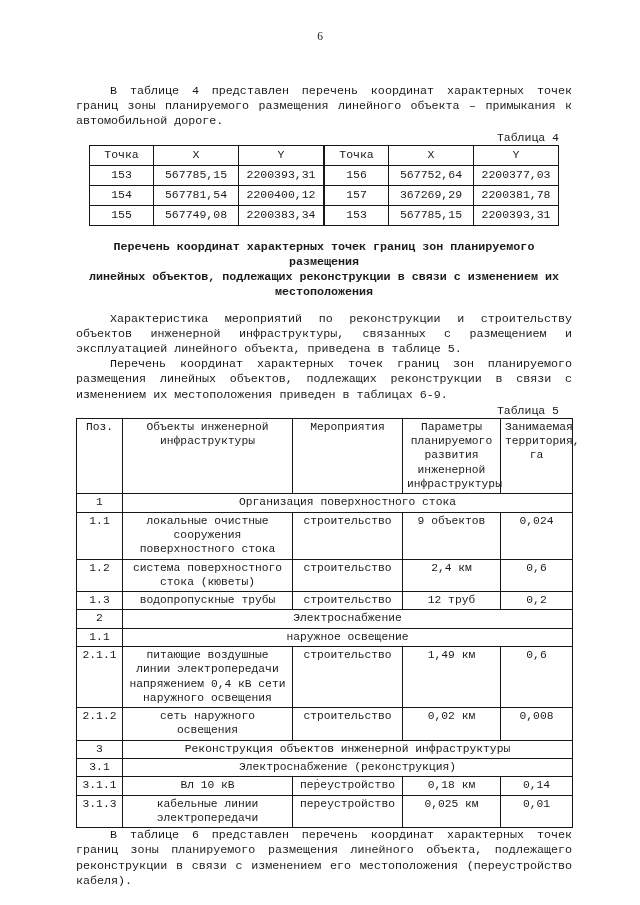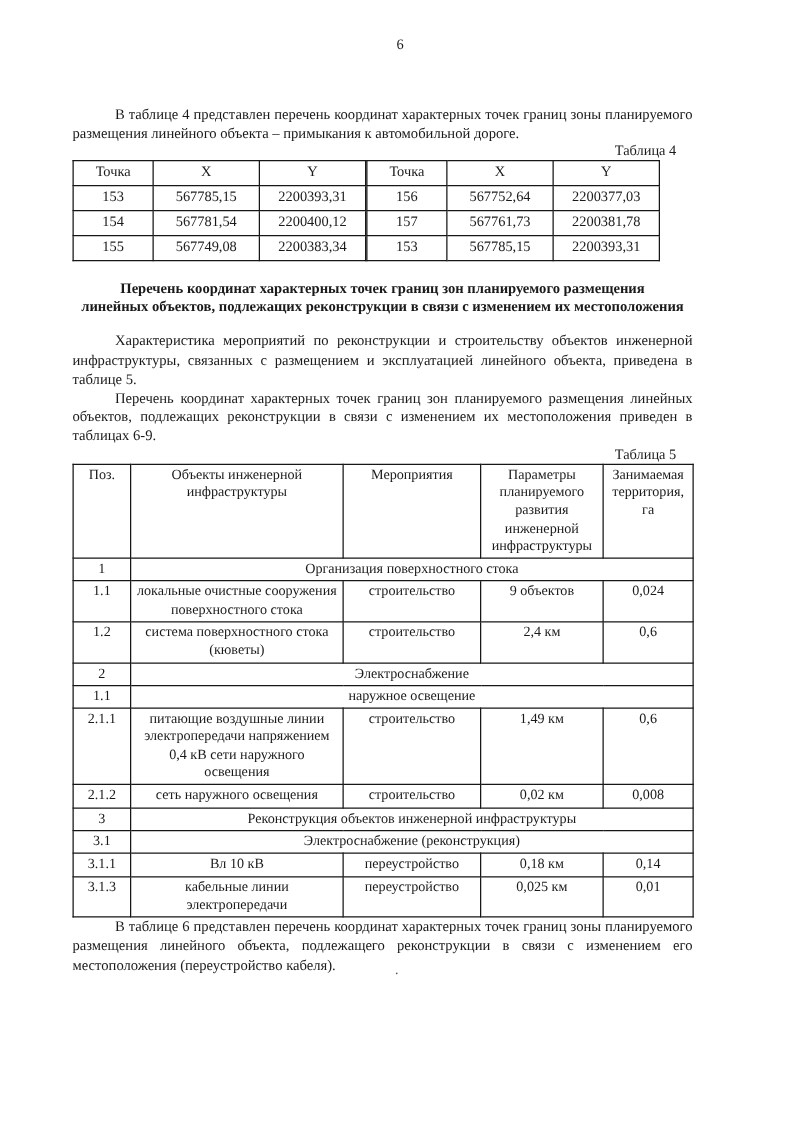--- a/index.html
+++ b/index.html
@@ -33,8 +33,9 @@
   .content {
     position: absolute;
     top: 84px;
-    left: 58px;
+    left: 76px;
     width: 496px;
+    font-family: Liberation Mono, monospace;
   }
   p.body-text {
     margin: 0;

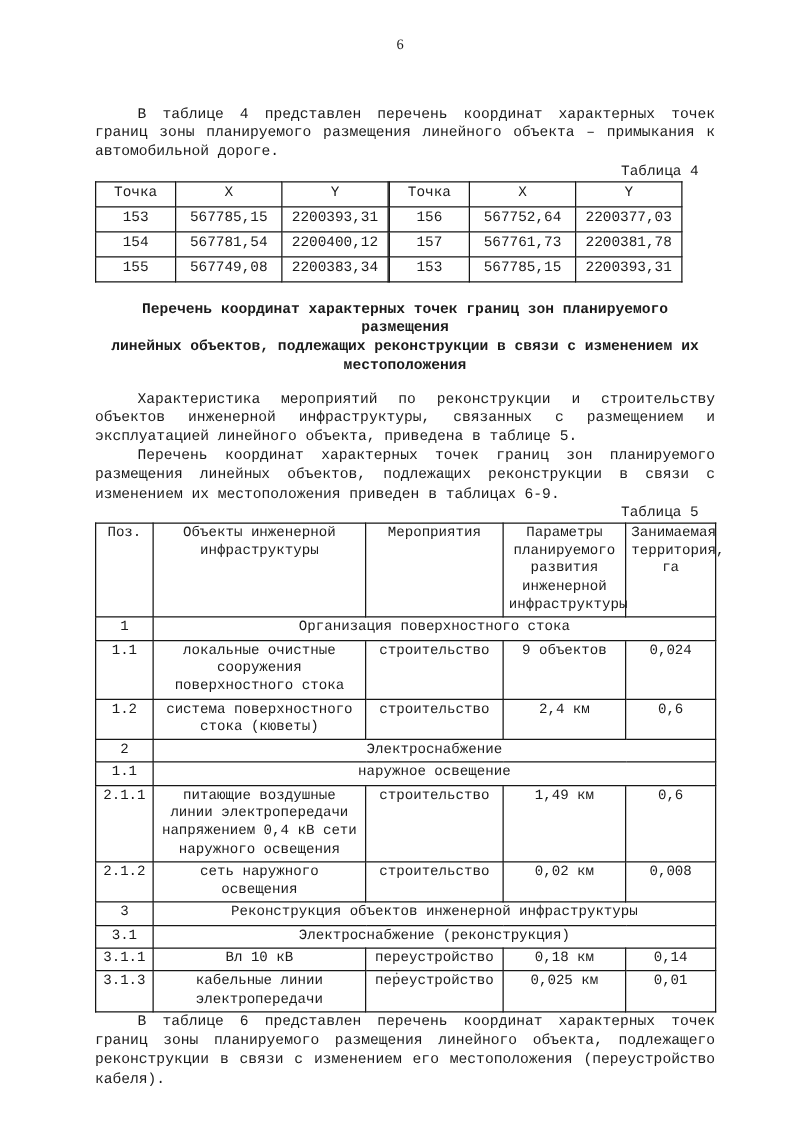--- a/index.html
+++ b/index.html
@@ -53,7 +53,7 @@
   }
   .coord-wrap {
     display: flex;
-    justify-content: flex-start;
+    justify-content: center;
     margin-top: 0px;
   }
   table.coord {

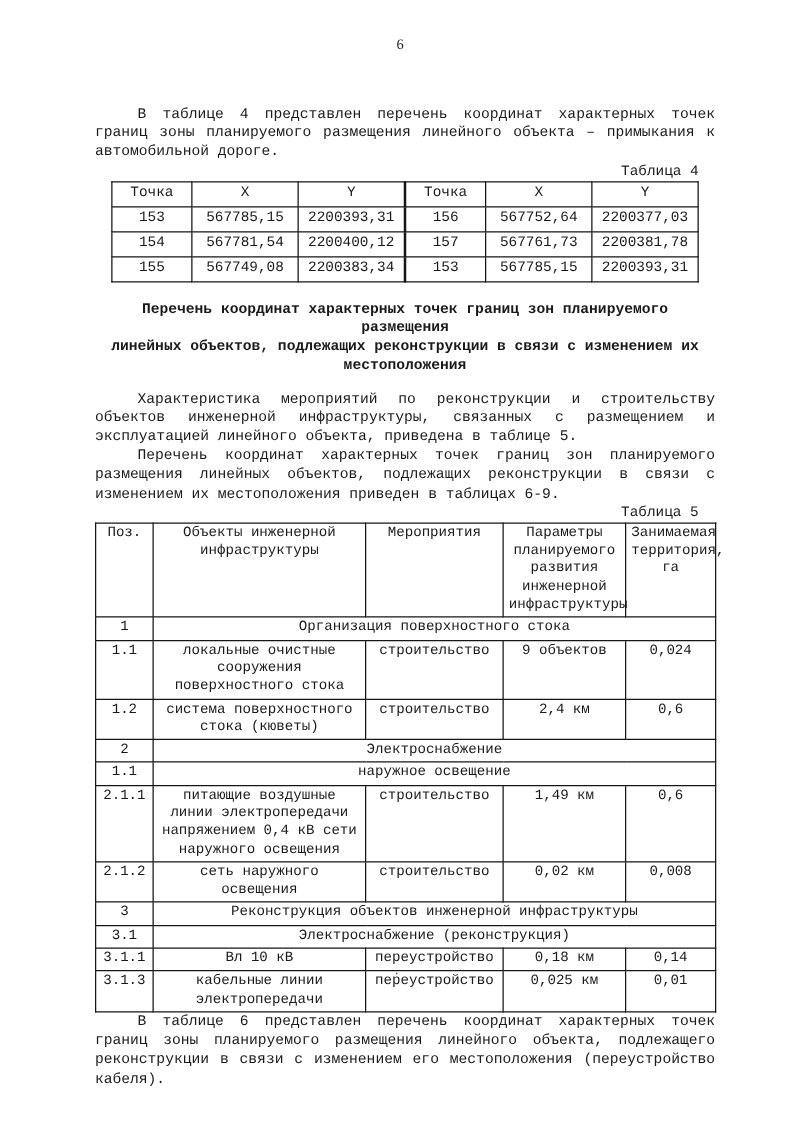--- a/index.html
+++ b/index.html
@@ -187,7 +187,7 @@
           </tr>
           <tr>
             <td>157</td>
-            <td>567761,73</td>
+            <td>367269,29</td>
             <td>2200381,78</td>
           </tr>
           <tr>

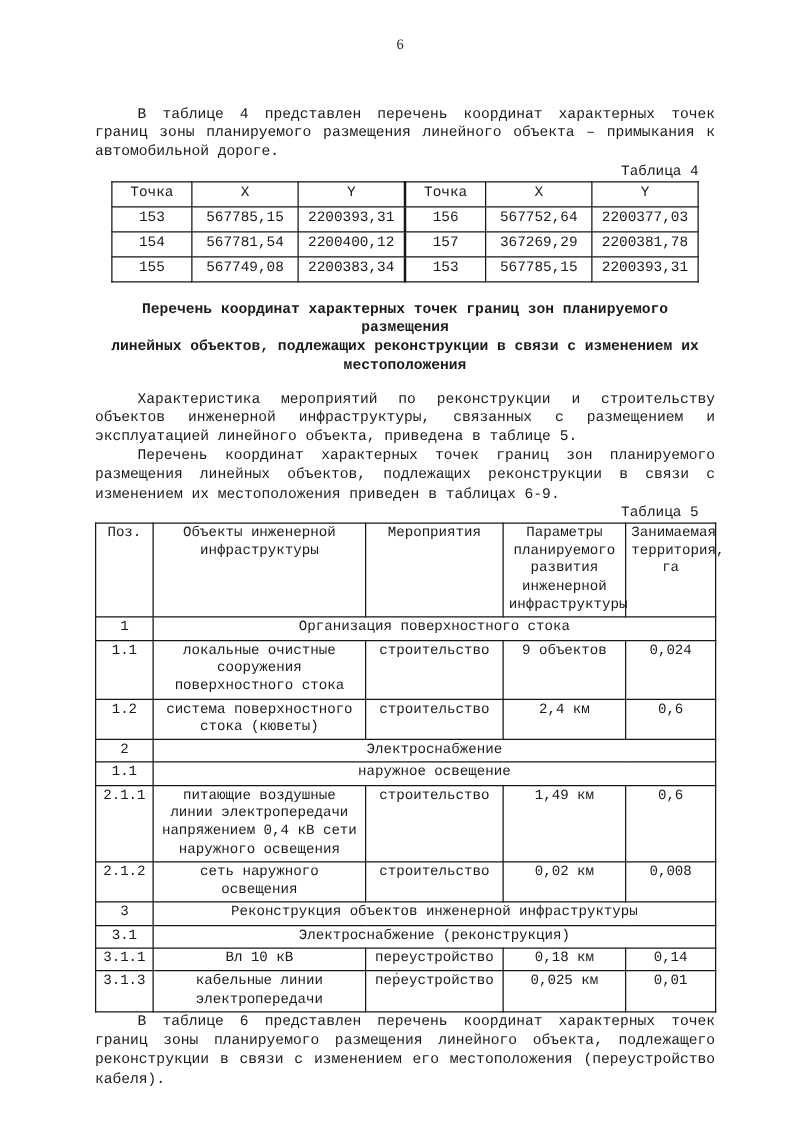--- a/index.html
+++ b/index.html
@@ -248,6 +248,13 @@
           <td class="c">0,6</td>
         </tr>
 
+        <tr>
+          <td class="c">1.3</td>
+          <td class="l">водопропускные трубы</td>
+          <td class="c">строительство</td>
+          <td class="c">12 труб</td>
+          <td class="c">0,2</td>
+        </tr>
 
         <tr>
           <td class="c">2</td>

